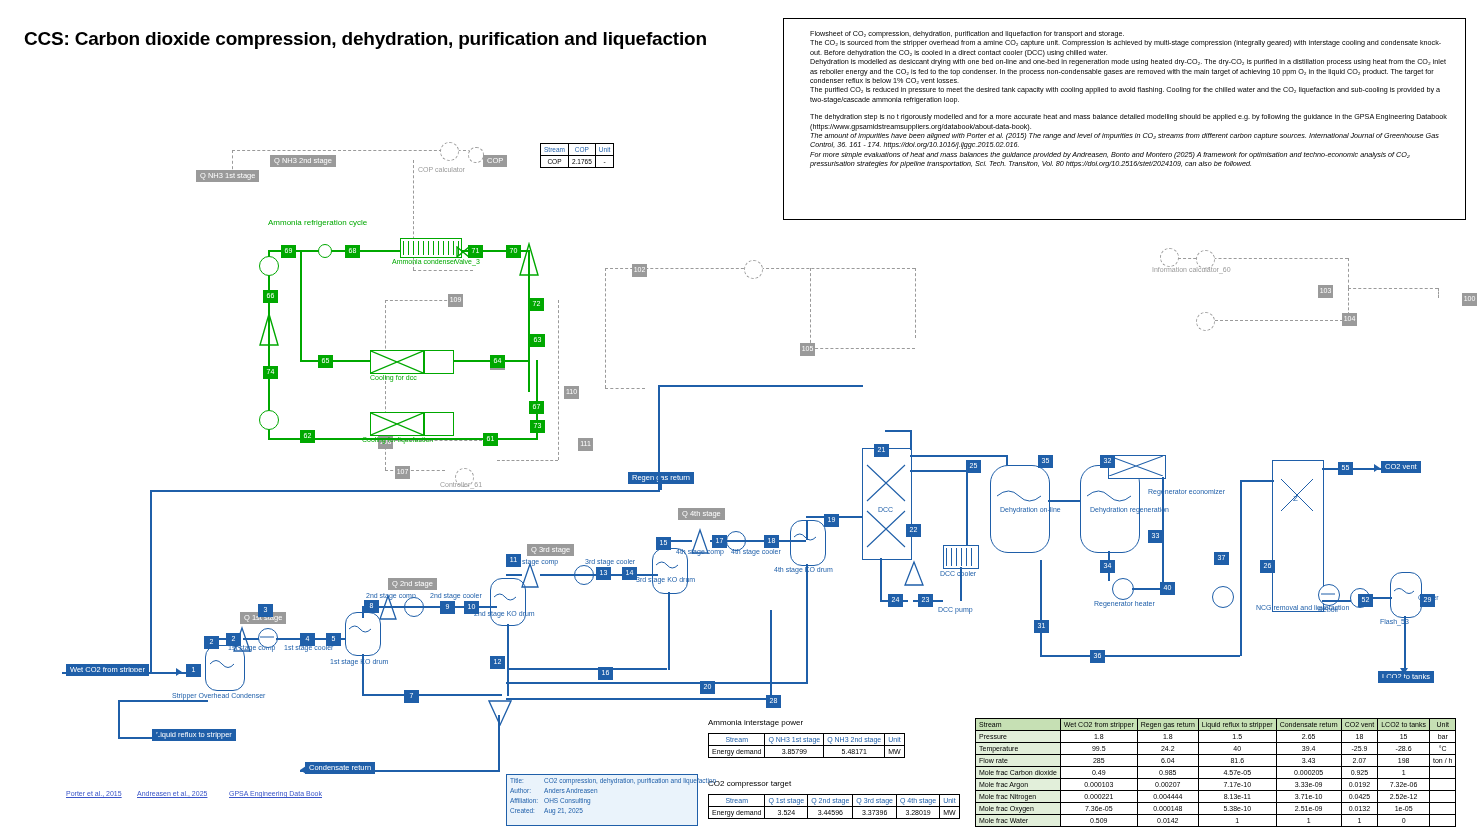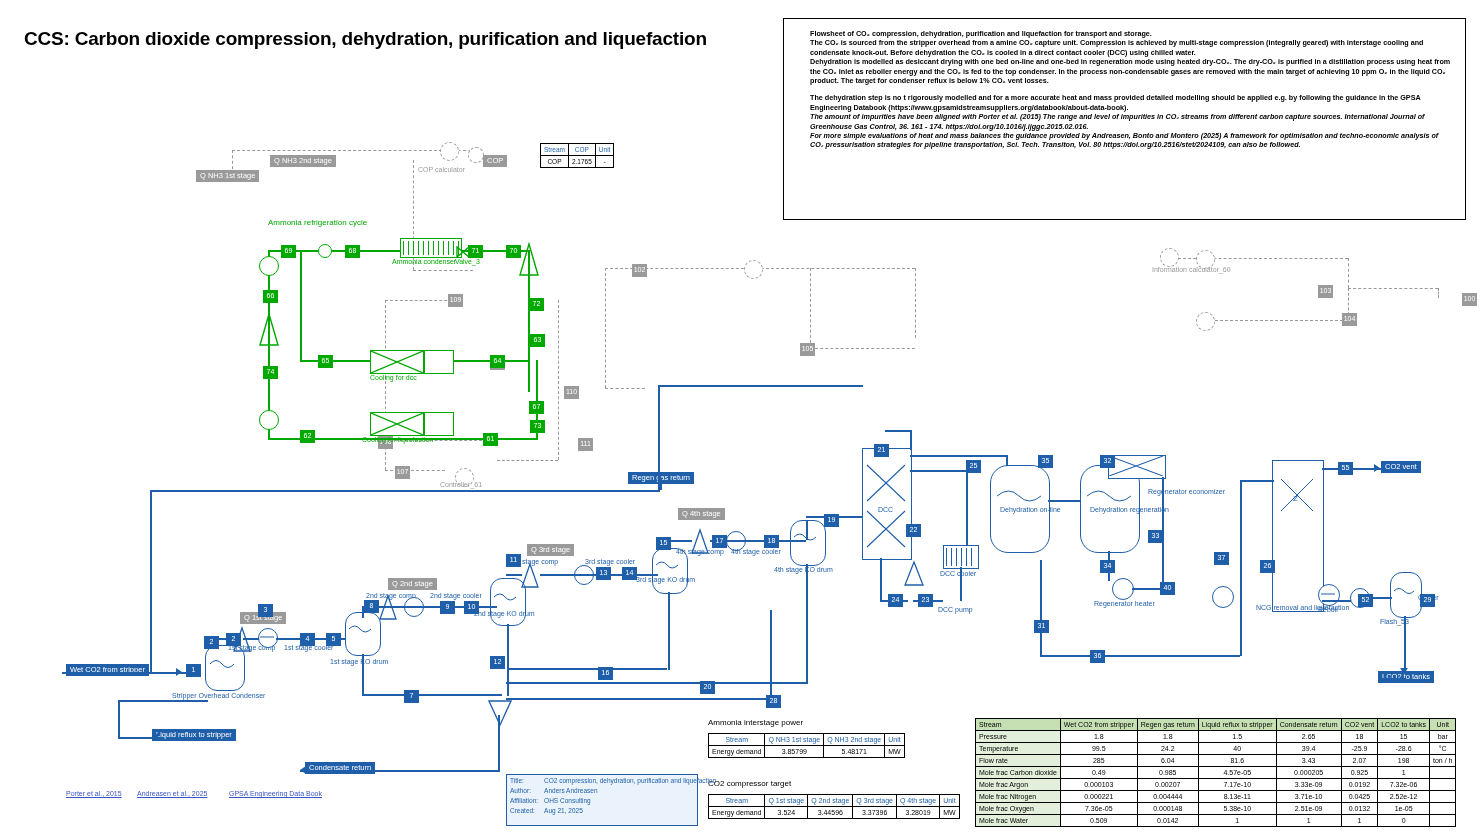--- a/index.html
+++ b/index.html
@@ -13,7 +13,7 @@
   
   #page-title{left:24px;top:28px;font-size:19px;font-weight:bold;letter-spacing:-0.2px;}
   
-  #desc-box{left:783px;top:18px;width:681px;height:200px;border:1px solid #000;background:#fff;font-weight:bold;}
+  #desc-box{left:783px;top:18px;width:681px;height:200px;border:1px solid #000;background:#fff;}
   #desc-box .p{font-size:7.2px;line-height:9.4px;color:#000;margin:0;padding:0;}
   #desc-inner{padding:10px 12px 0 26px;}
   #desc-inner .blk{margin-bottom:8px;}

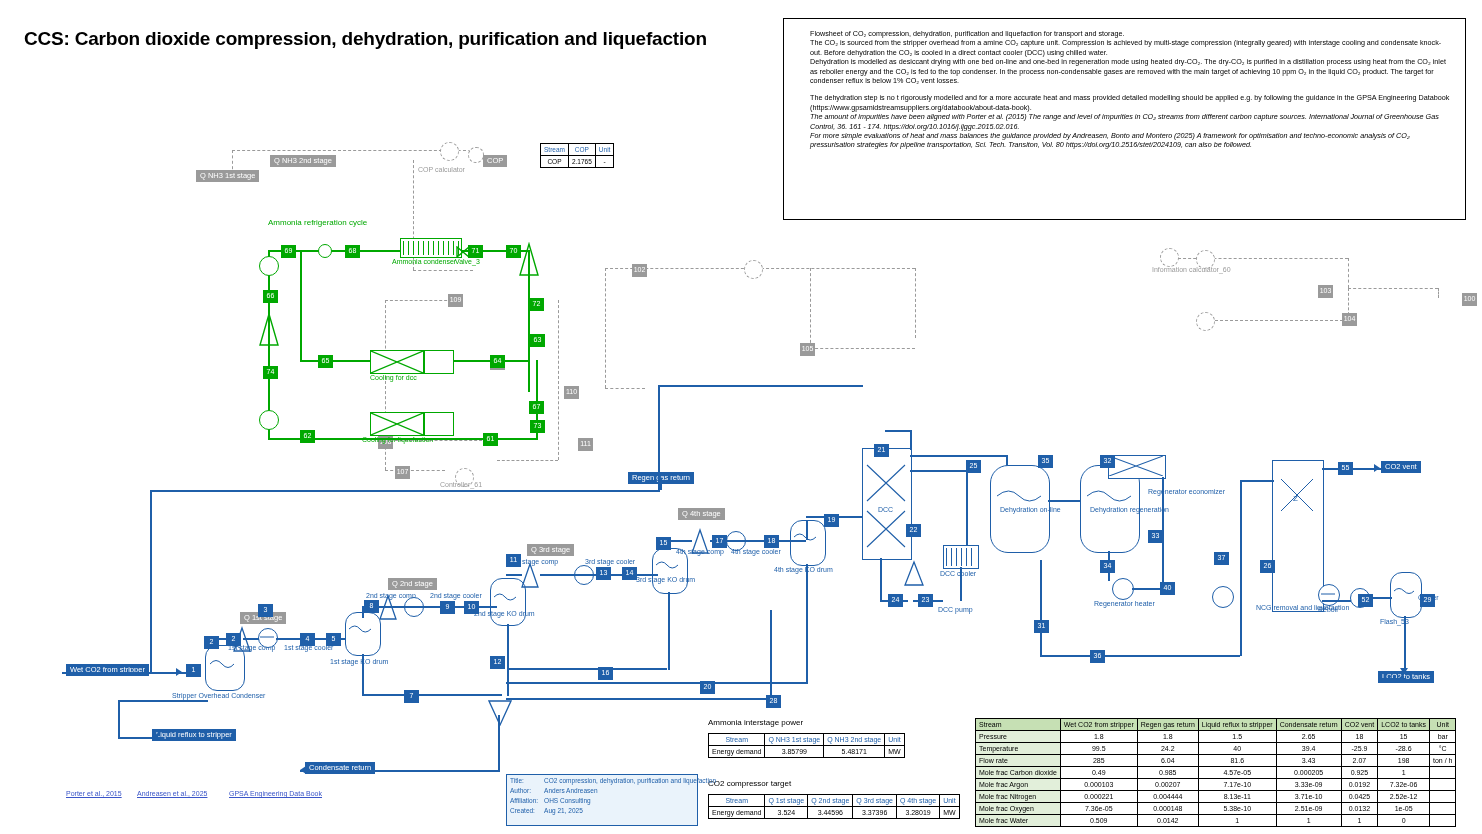--- a/index.html
+++ b/index.html
@@ -68,6 +68,7 @@
       <p class="p">Flowsheet of CO₂ compression, dehydration, purification and liquefaction for transport and storage.</p>
       <p class="p">The CO₂ is sourced from the stripper overhead from a amine CO₂ capture unit. Compression is achieved by multi-stage compression (integrally geared) with interstage cooling and condensate knock-out. Before dehydration the CO₂ is cooled in a direct contact cooler (DCC) using chilled water.</p>
       <p class="p">Dehydration is modelled as desiccant drying with one bed on-line and one-bed in regeneration mode using heated dry-CO₂. The dry-CO₂ is purified in a distillation process using heat from the CO₂ inlet as reboiler energy and the CO₂ is fed to the top condenser. In the process non-condensable gases are removed with the main target of achieving 10 ppm O₂ in the liquid CO₂ product. The target for condenser reflux is below 1% CO₂ vent losses.</p>
+      <p class="p">The purified CO₂ is reduced in pressure to meet the desired tank capacity with cooling applied to avoid flashing. Cooling for the chilled water and the CO₂ liquefaction and sub-cooling is provided by a two-stage/cascade ammonia refrigeration loop.</p>
     </div>
     <div class="blk">
       <p class="p">The dehydration step is no t rigorously modelled and for a more accurate heat and mass provided detailed modelling should be applied e.g. by following the guidance in the GPSA Engineering Databook (https://www.gpsamidstreamsuppliers.org/databook/about-data-book).</p>

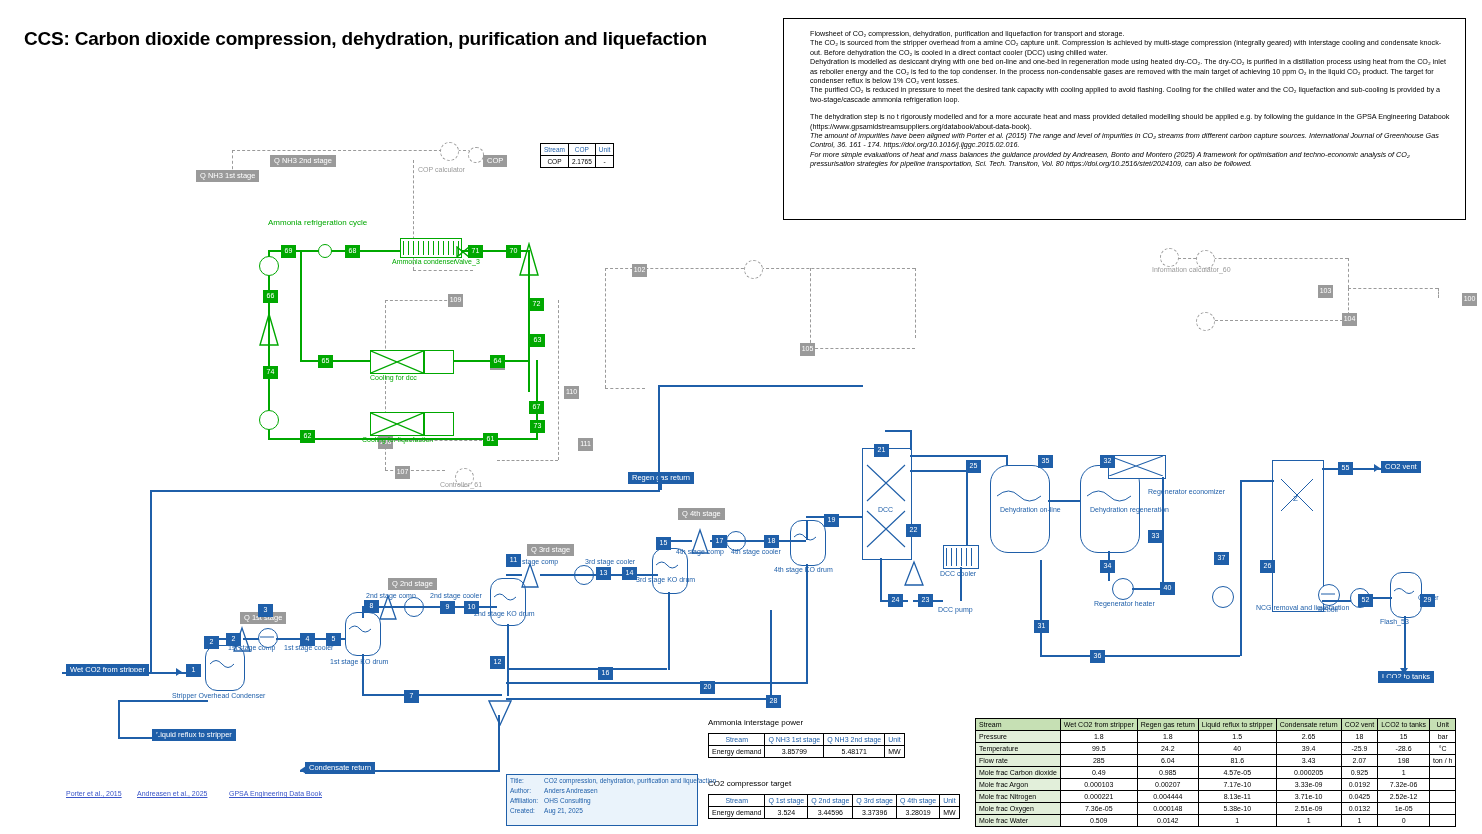--- a/index.html
+++ b/index.html
@@ -71,7 +71,7 @@
       <p class="p">The purified CO₂ is reduced in pressure to meet the desired tank capacity with cooling applied to avoid flashing. Cooling for the chilled water and the CO₂ liquefaction and sub-cooling is provided by a two-stage/cascade ammonia refrigeration loop.</p>
     </div>
     <div class="blk">
-      <p class="p">The dehydration step is no t rigorously modelled and for a more accurate heat and mass provided detailed modelling should be applied e.g. by following the guidance in the GPSA Engineering Databook (https://www.gpsamidstreamsuppliers.org/databook/about-data-book).</p>
+      <p class="p">The dehydration step is no t rigorously modelled and for a more accurate heat and mass balance detailed modelling should be applied e.g. by following the guidance in the GPSA Engineering Databook (https://www.gpsamidstreamsuppliers.org/databook/about-data-book).</p>
       <p class="p it">The amount of impurities have been aligned with Porter et al. (2015) The range and level of impurities in CO₂ streams from different carbon capture sources. International Journal of Greenhouse Gas Control, 36. 161 - 174. https://doi.org/10.1016/j.ijggc.2015.02.016.</p>
       <p class="p it">For more simple evaluations of heat and mass balances the guidance provided by Andreasen, Bonto and Montero (2025) A framework for optimisation and techno-economic analysis of CO₂ pressurisation strategies for pipeline transportation, Sci. Tech. Transiton, Vol. 80 https://doi.org/10.2516/stet/2024109, can also be followed.</p>
     </div>

